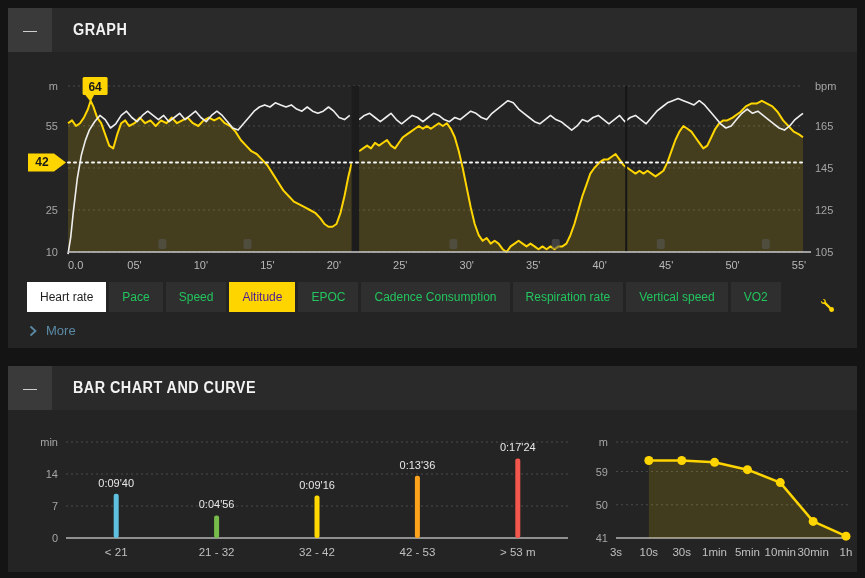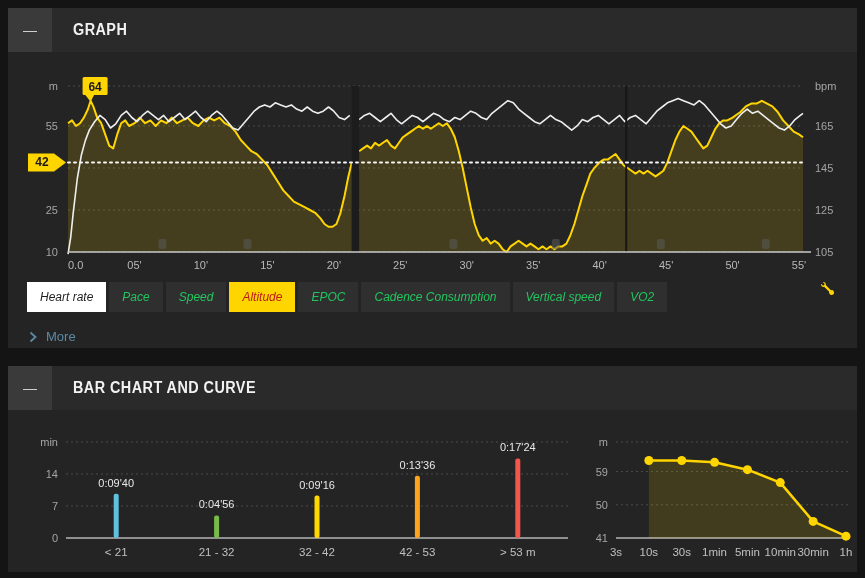--- a/index.html
+++ b/index.html
@@ -12,7 +12,7 @@
   .collapse-box{width:44px;height:44px;background:#3a3a3a;display:flex;align-items:center;justify-content:center;color:#cfcfcf;font-size:14px;cursor:pointer;user-select:none;}
   .card-title{margin-left:21px;color:#f2f2f2;font-size:16px;font-weight:bold;letter-spacing:.5px;transform:scaleX(.9);transform-origin:left center;white-space:nowrap;}
   #main-chart{display:block;margin-top:20px;}
-  .tab-row{display:flex;align-items:flex-start;gap:3px;margin:2px 19px 6px 19px;font-style:italic;}
+  .tab-row{display:flex;align-items:flex-end;gap:3px;margin:2px 19px 0 19px;}
   .tab{height:30px;display:flex;align-items:center;padding:0 13px;background:#2f2f2f;color:#22c55e;font-size:12px;cursor:pointer;white-space:nowrap;}
   .tab.active-white{background:#ffffff;color:#1d1d1d;}
   .tab.active-yellow{background:#ffd500;color:#b91c1c;}

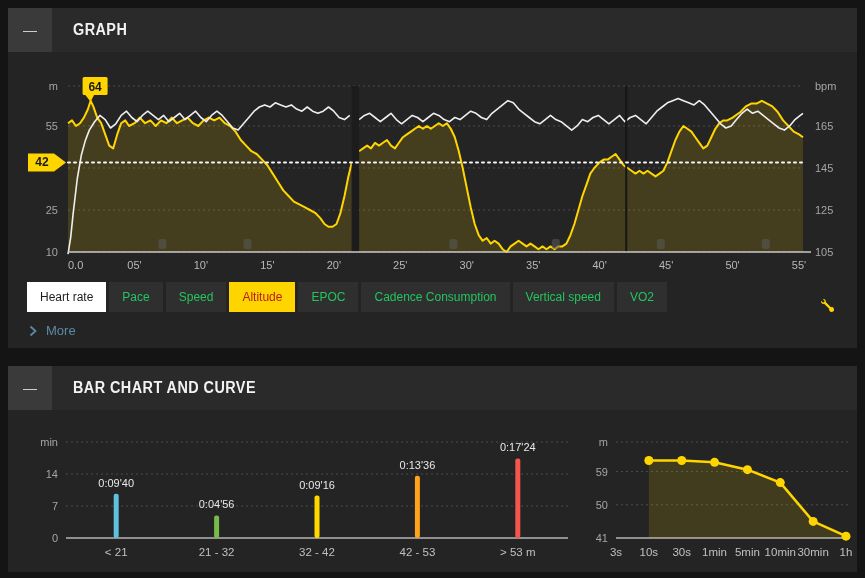--- a/index.html
+++ b/index.html
@@ -15,7 +15,7 @@
   .tab-row{display:flex;align-items:flex-end;gap:3px;margin:2px 19px 0 19px;}
   .tab{height:30px;display:flex;align-items:center;padding:0 13px;background:#2f2f2f;color:#22c55e;font-size:12px;cursor:pointer;white-space:nowrap;}
   .tab.active-white{background:#ffffff;color:#1d1d1d;}
-  .tab.active-yellow{background:#ffd500;color:#b91c1c;}
+  .tab.active-yellow{background:#ffd500;color:#4c1d95;}
   .tools{margin-left:auto;display:flex;align-items:center;gap:7px;color:#d2d2d2;font-size:12.5px;cursor:pointer;padding:0 4px;}
   .more{display:inline-flex;align-items:center;gap:9px;color:#5b8aa5;font-size:13px;margin:11px 0 16px 21px;cursor:pointer;}
   #bar-chart{position:absolute;left:12px;top:66px;}

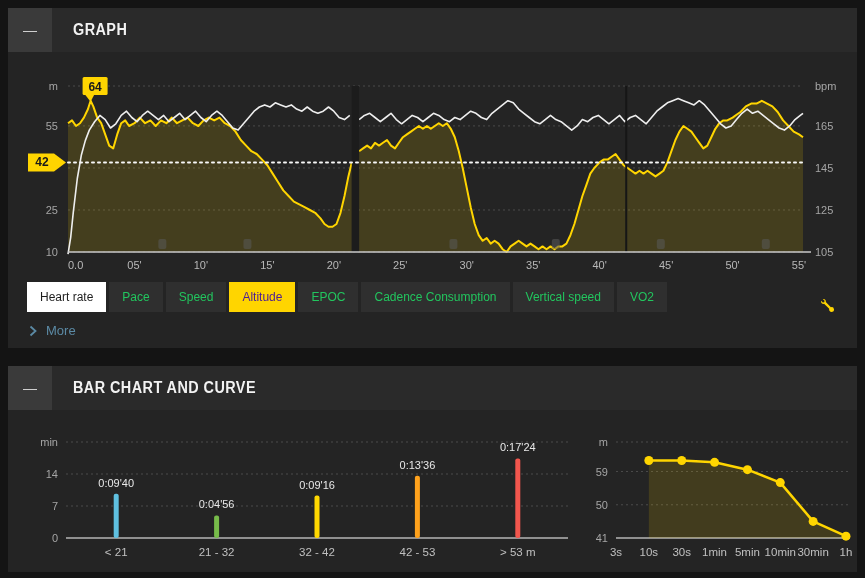--- a/index.html
+++ b/index.html
@@ -93,6 +93,7 @@
         <div class="tab active-yellow">Altitude</div>
         <div class="tab">EPOC</div>
         <div class="tab">Cadence Consumption</div>
+        <div class="tab">Respiration rate</div>
         <div class="tab">Vertical speed</div>
         <div class="tab">VO2</div>
         <div class="tools">

